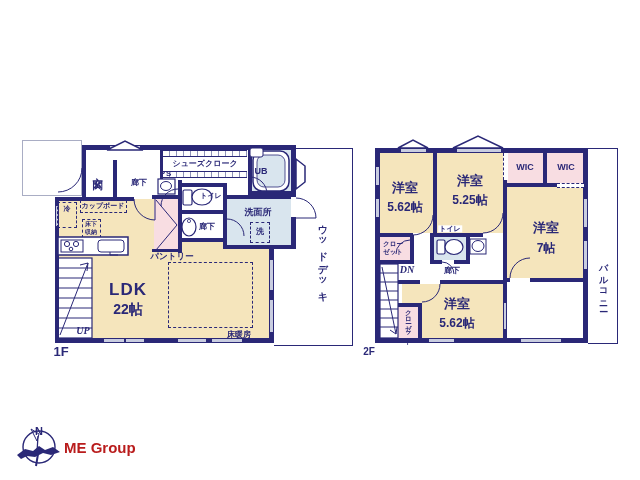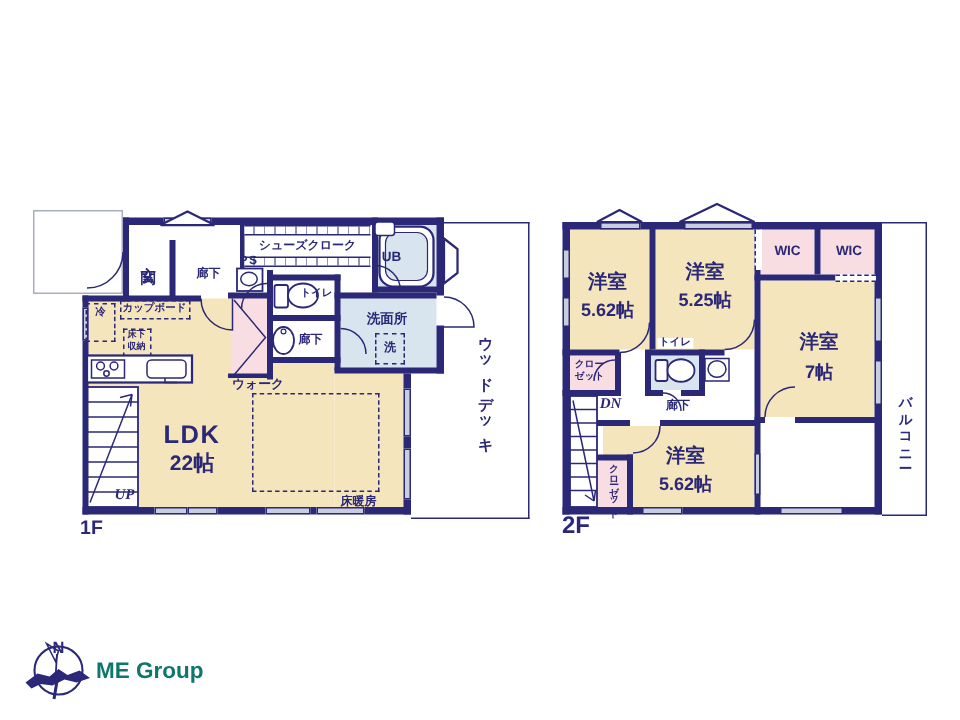--- a/index.html
+++ b/index.html
@@ -261,7 +261,7 @@
   <div class="t" style="left:103px;top:206px;font-size:7px;">カップボード</div>
   <div class="t" style="left:91px;top:224px;font-size:6px;">床下</div>
   <div class="t" style="left:91px;top:232px;font-size:6px;">収納</div>
-  <div class="t" style="left:172px;top:256px;font-size:8.5px;">ウォーク</div>
+  <div class="t" style="left:172px;top:256px;font-size:8.5px;">パントリー</div>
   <div class="t" style="left:207px;top:227px;font-size:8px;">廊下</div>
   <div class="t" style="left:128px;top:290px;font-size:17px;letter-spacing:1px;">LDK</div>
   <div class="t" style="left:128px;top:309px;font-size:14px;">22帖</div>

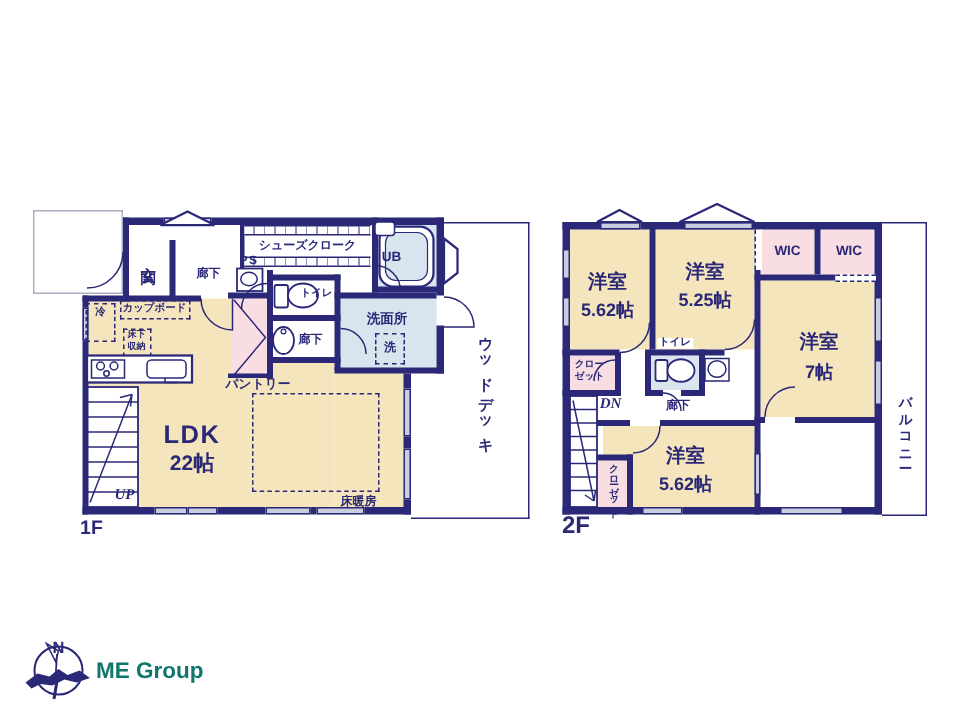--- a/index.html
+++ b/index.html
@@ -287,7 +287,7 @@
   <div class="t" style="left:457px;top:323px;font-size:12px;">5.62帖</div>
   <div class="t v" style="left:408px;top:322px;font-size:6.5px;letter-spacing:0;height:34px;">クローゼット</div>
   <div class="t v" style="left:603px;top:283px;font-size:9px;">バルコニー</div>
-  <div class="t" style="left:384px;top:352px;font-size:16px;text-align:right;">2F</div>
+  <div class="t" style="left:369px;top:352px;font-size:10px;text-align:right;">2F</div>
 
   <svg width="50" height="54" viewBox="0 0 50 54" style="left:14px;top:418px;">
     <circle cx="25" cy="29" r="16" fill="none" stroke="#2a2877" stroke-width="1.4"></circle>

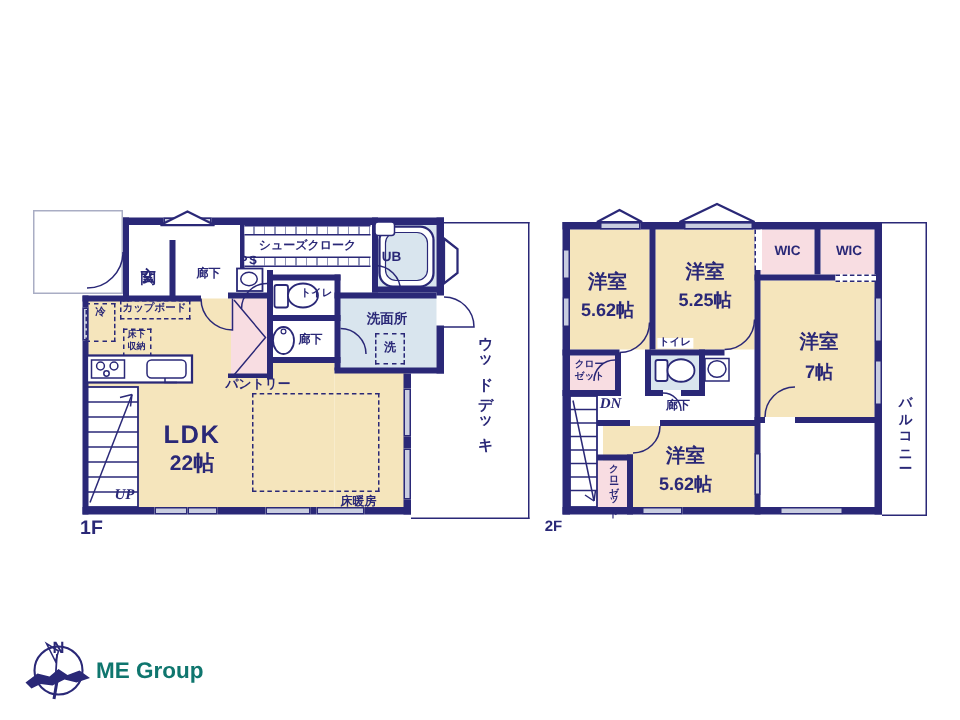--- a/index.html
+++ b/index.html
@@ -24,7 +24,7 @@
      transform:translate(-50%,-50%);line-height:1.05;text-align:center;}
   .v{writing-mode:vertical-rl;letter-spacing:2px;}
   .it{font-style:italic;font-family:"Liberation Serif",serif;}
-  .gray{color:#0f766e;font-weight:bold;}
+  .gray{color:#b91c1c;font-weight:bold;}
   svg{position:absolute;left:0;top:0;}
   .hatch{position:absolute;background:repeating-linear-gradient(90deg,#ffffff 0 6px,#8f93b8 6px 7px);
          border-top:1px solid #2a2877;border-bottom:1px solid #2a2877;box-sizing:border-box;}

